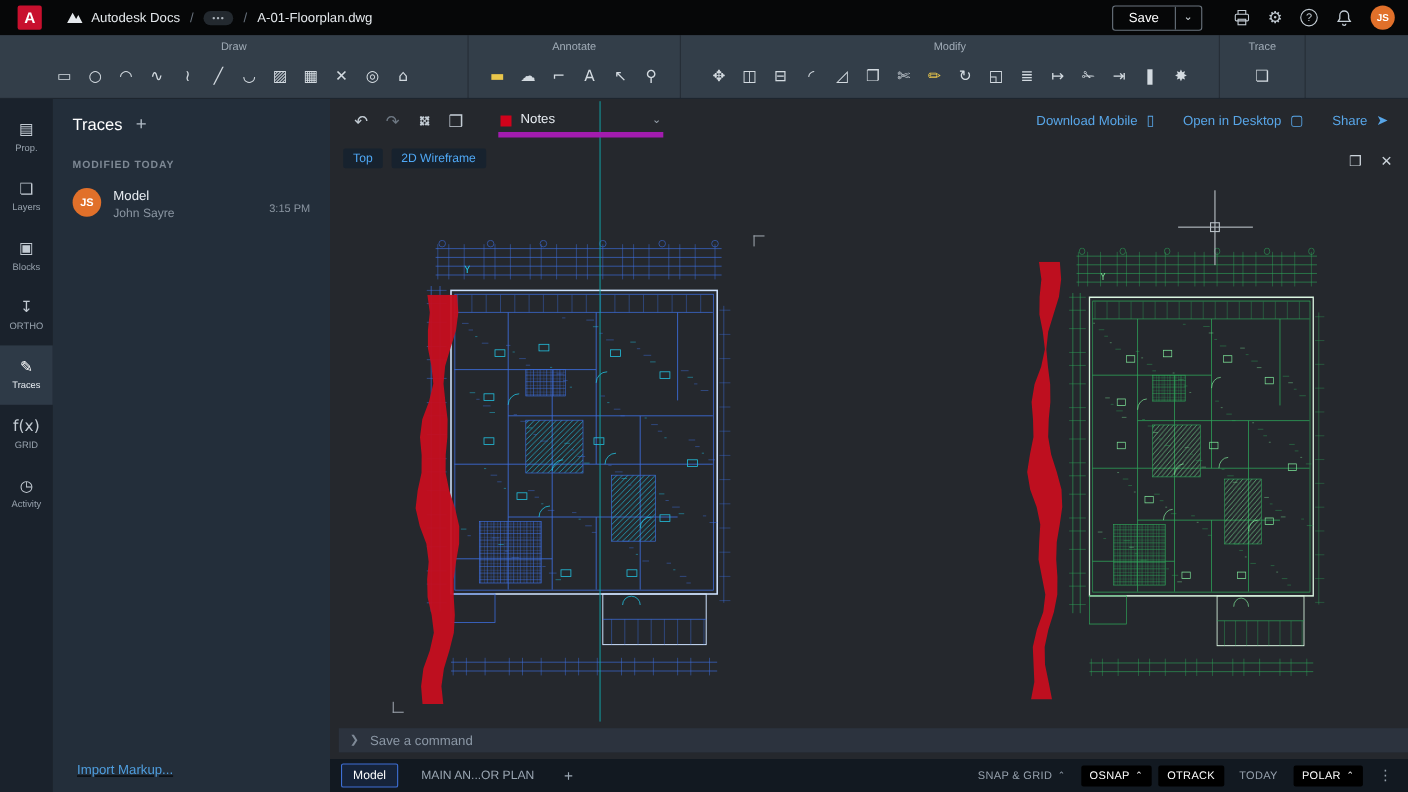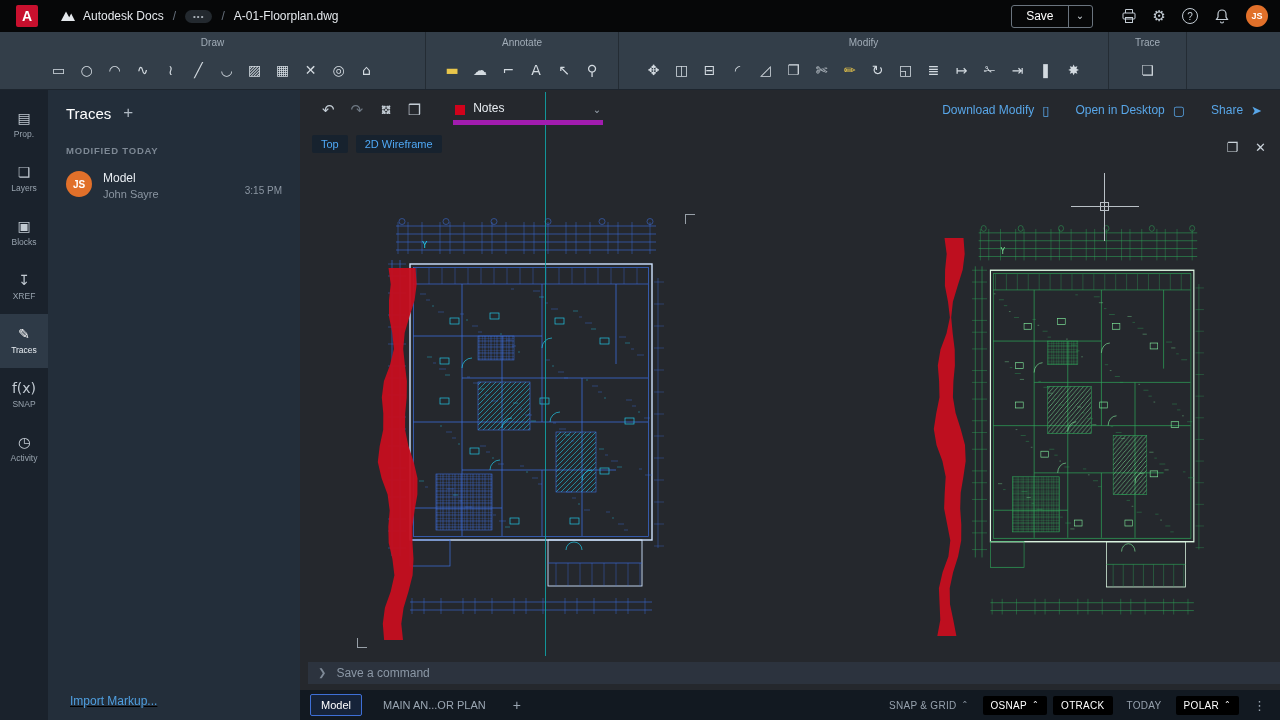--- a/index.html
+++ b/index.html
@@ -798,7 +798,7 @@
       <div class="cv-links">
 
           <span class="cv-link">
-            <span>Download Modify</span>
+            <span>Download Mobile</span>
             <span class="l-icon icon-glyph">▯</span>
           </span>
 

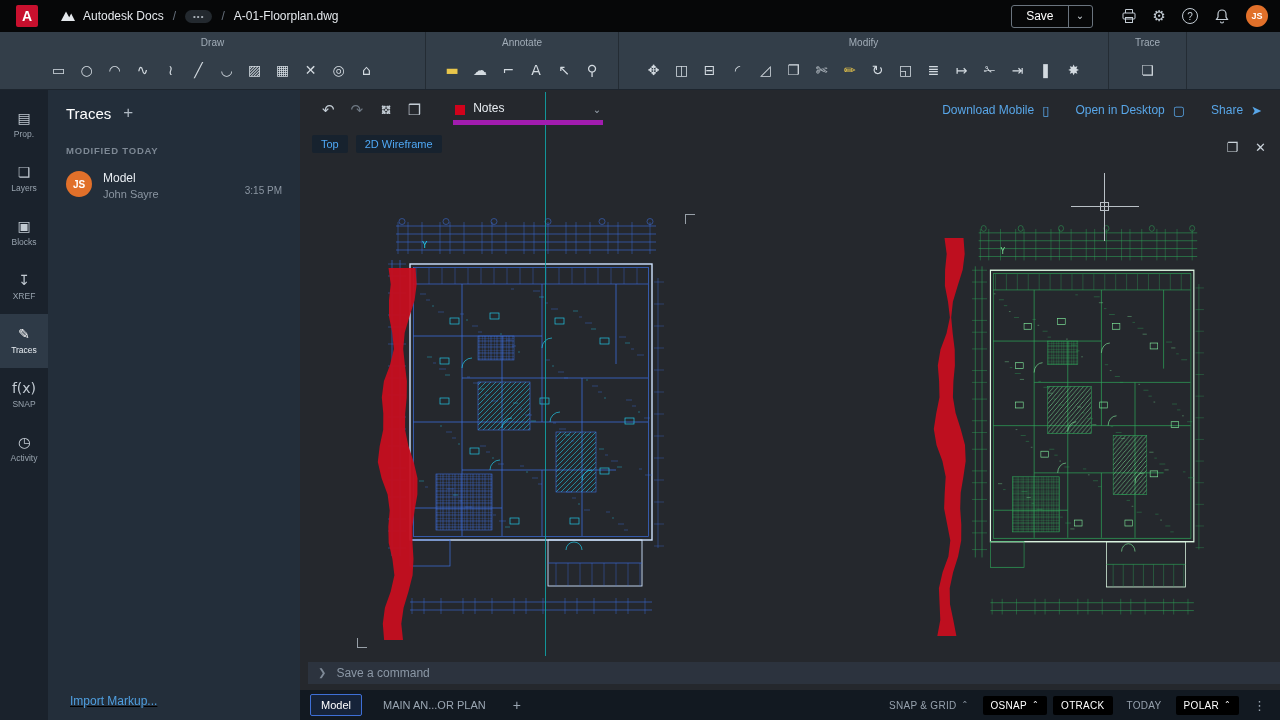--- a/index.html
+++ b/index.html
@@ -232,7 +232,7 @@
 
       <div class="side-item">
         <span class="s-icon icon-glyph">↧</span>
-        <span class="s-label">XREF</span>
+        <span class="s-label">ORTHO</span>
       </div>
 
       <div class="side-item active">

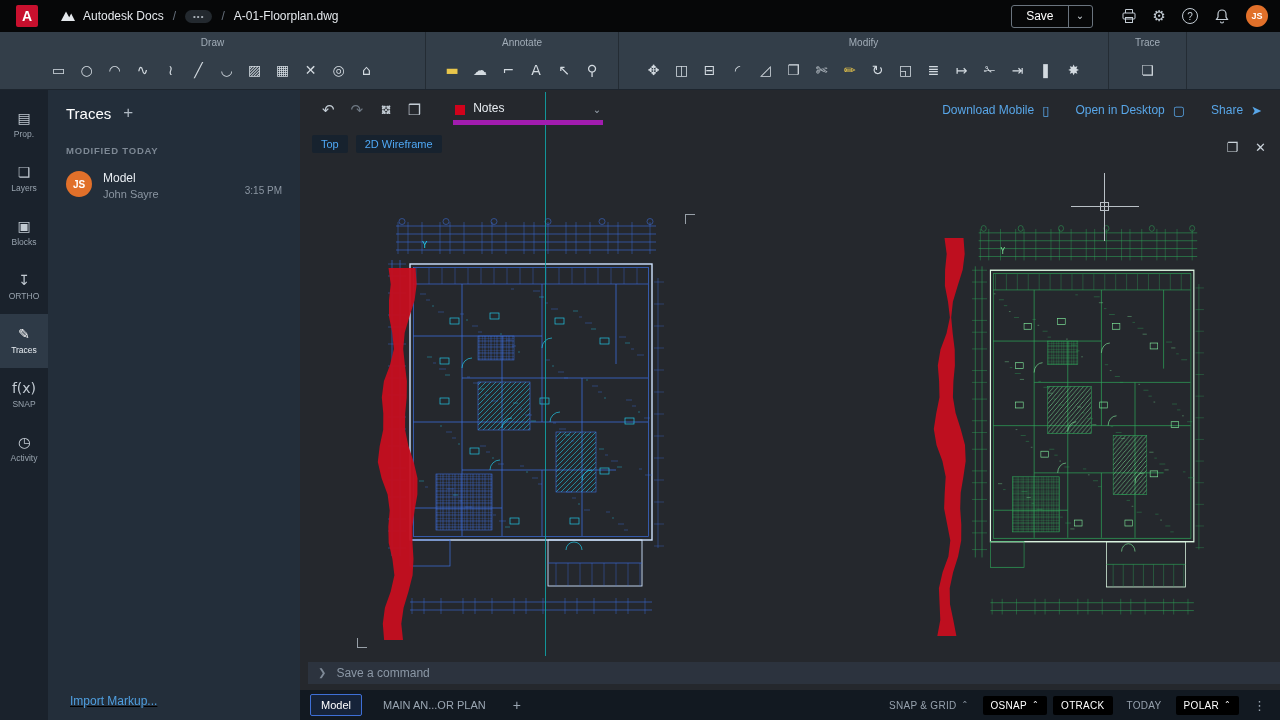--- a/index.html
+++ b/index.html
@@ -242,7 +242,7 @@
 
       <div class="side-item">
         <span class="s-icon icon-glyph">f(x)</span>
-        <span class="s-label">SNAP</span>
+        <span class="s-label">GRID</span>
       </div>
 
       <div class="side-item">

